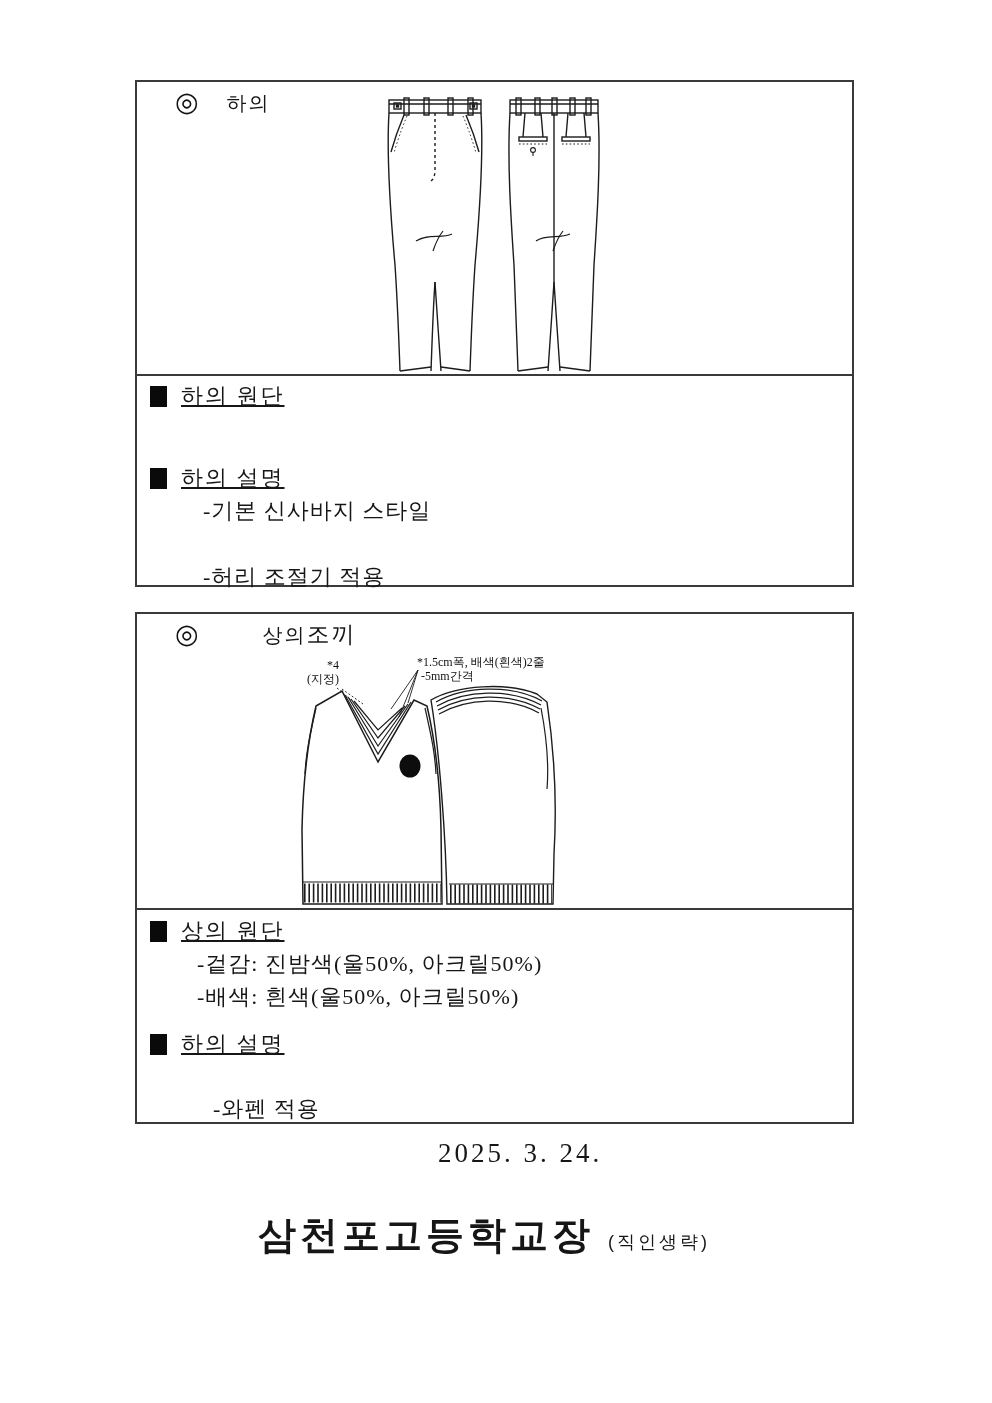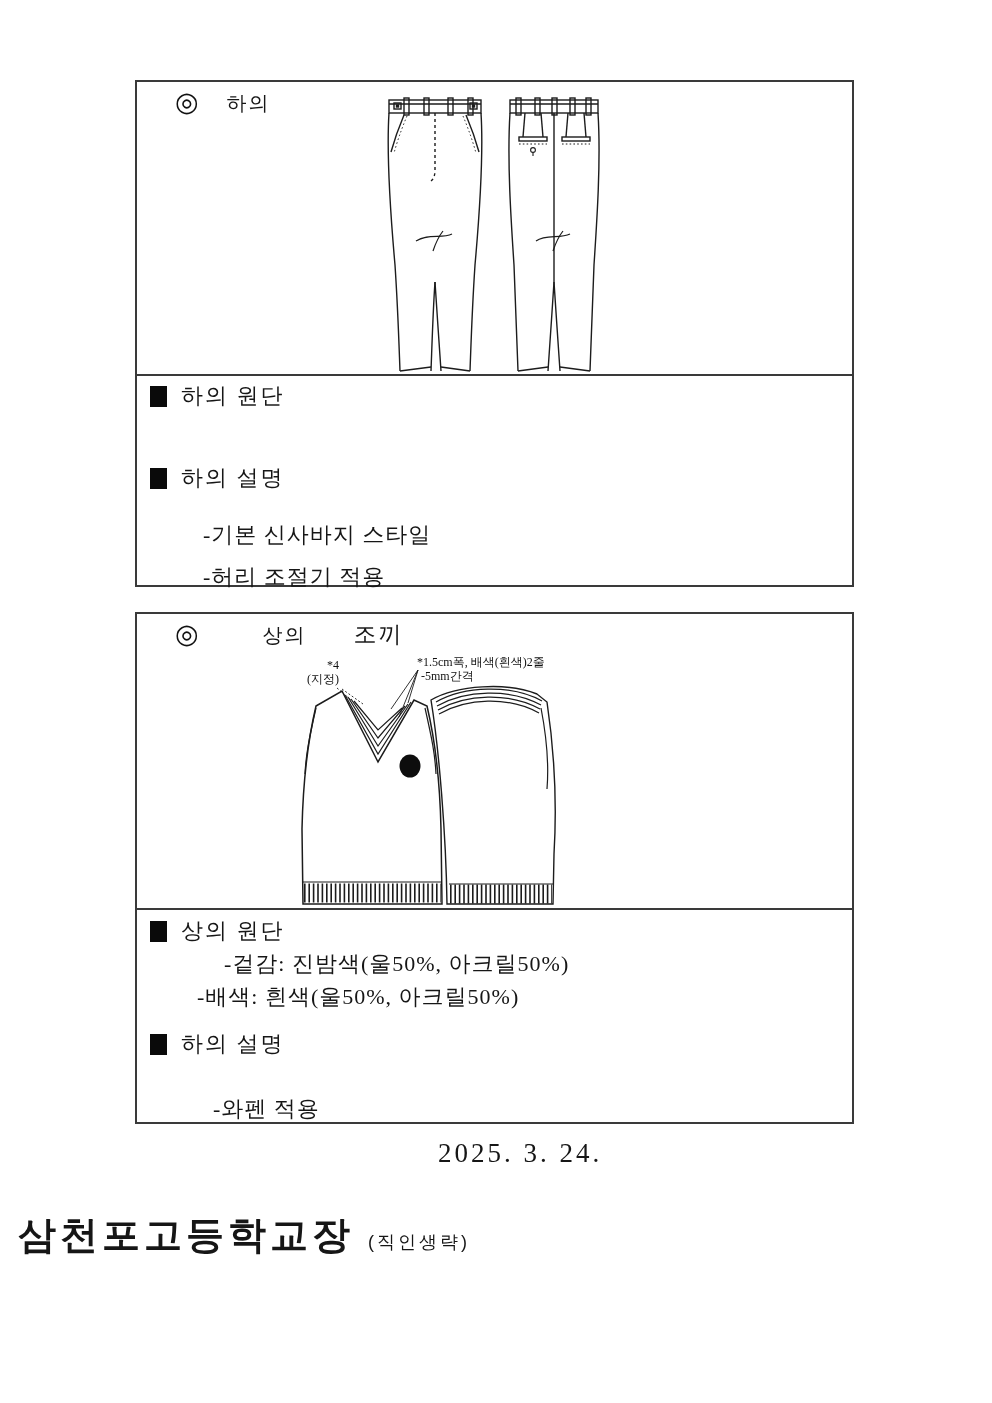--- a/index.html
+++ b/index.html
@@ -19,7 +19,7 @@
   .bullet-ring{font-size:27px;line-height:30px;color:#111;}
   .sec-title{font-size:20px;line-height:32px;margin-left:28px;letter-spacing:2px;}
   .sec-title2{font-size:23px;line-height:32px;margin-left:47px;letter-spacing:2px;}
-  .heading{position:absolute;left:13px;display:flex;align-items:center;font-size:22px;letter-spacing:2px;white-space:nowrap;}
+  .heading{position:absolute;left:13px;display:flex;align-items:center;font-size:22px;letter-spacing:2px;white-space:nowrap;text-decoration:underline;}
   .black-sq{display:inline-block;width:17px;height:21px;background:#0a0a0a;margin-right:14px;}
   .bodyline{position:absolute;font-size:22px;letter-spacing:1px;white-space:nowrap;}
   .figure{position:absolute;}

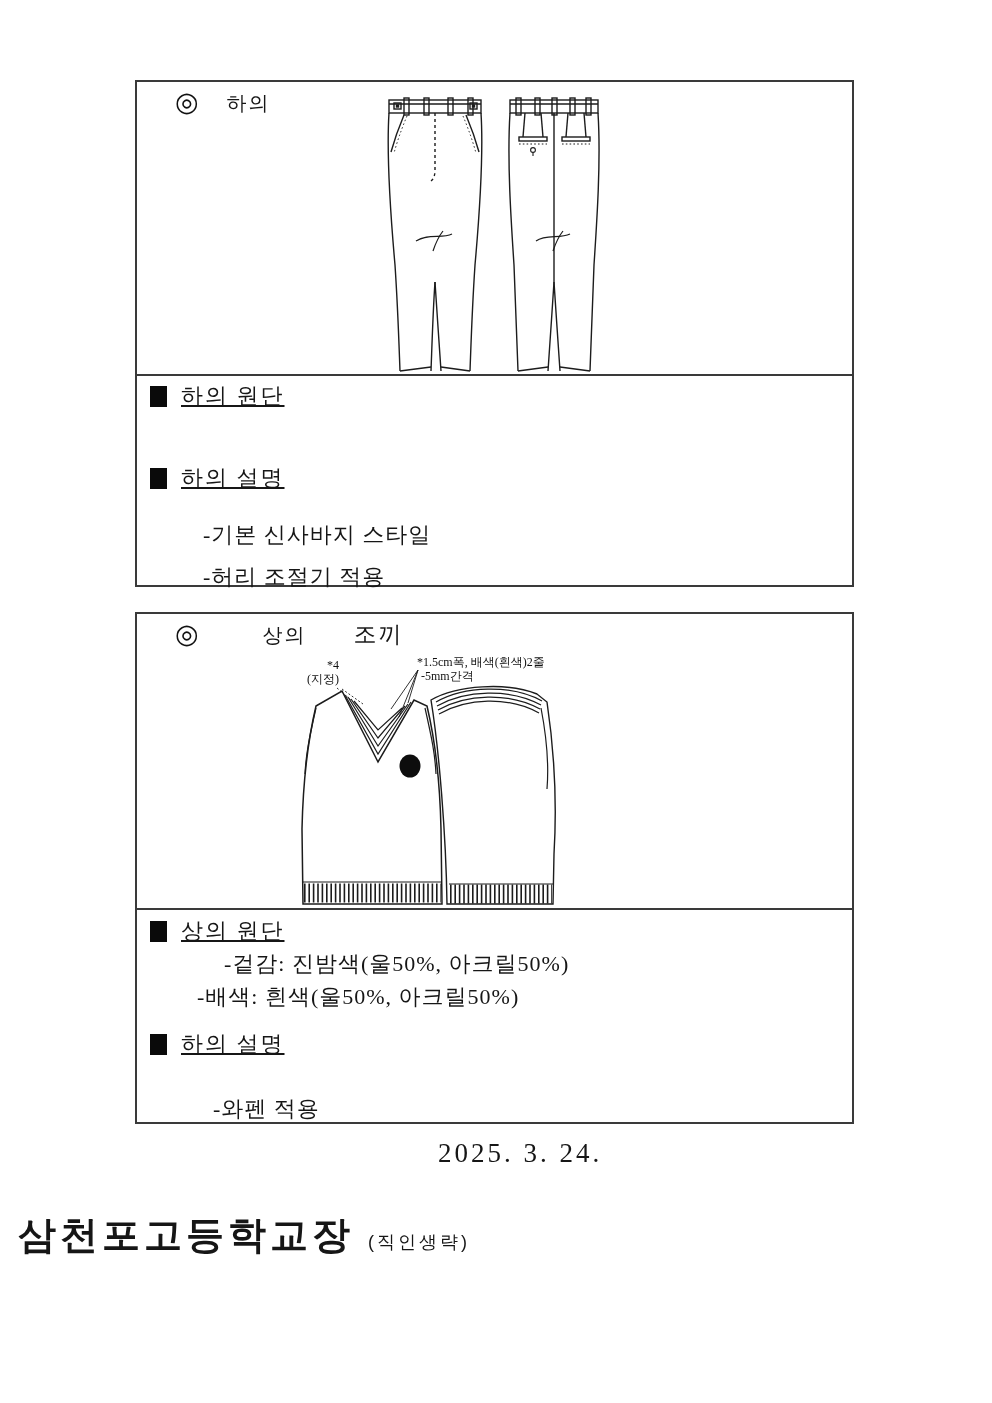--- a/index.html
+++ b/index.html
@@ -122,7 +122,7 @@
       <span class="black-sq"></span>
       <span>하의 설명</span>
     </div>
-    <div class="bodyline" style="left:66px;top:414px;margin-top:24px;">-기본 신사바지 스타일</div>
+    <div class="bodyline" style="left:66px;top:414px;">-기본 신사바지 스타일</div>
     <div class="bodyline" style="left:66px;top:460px;margin-top:20px;">-허리 조절기 적용</div>
   </div>
 

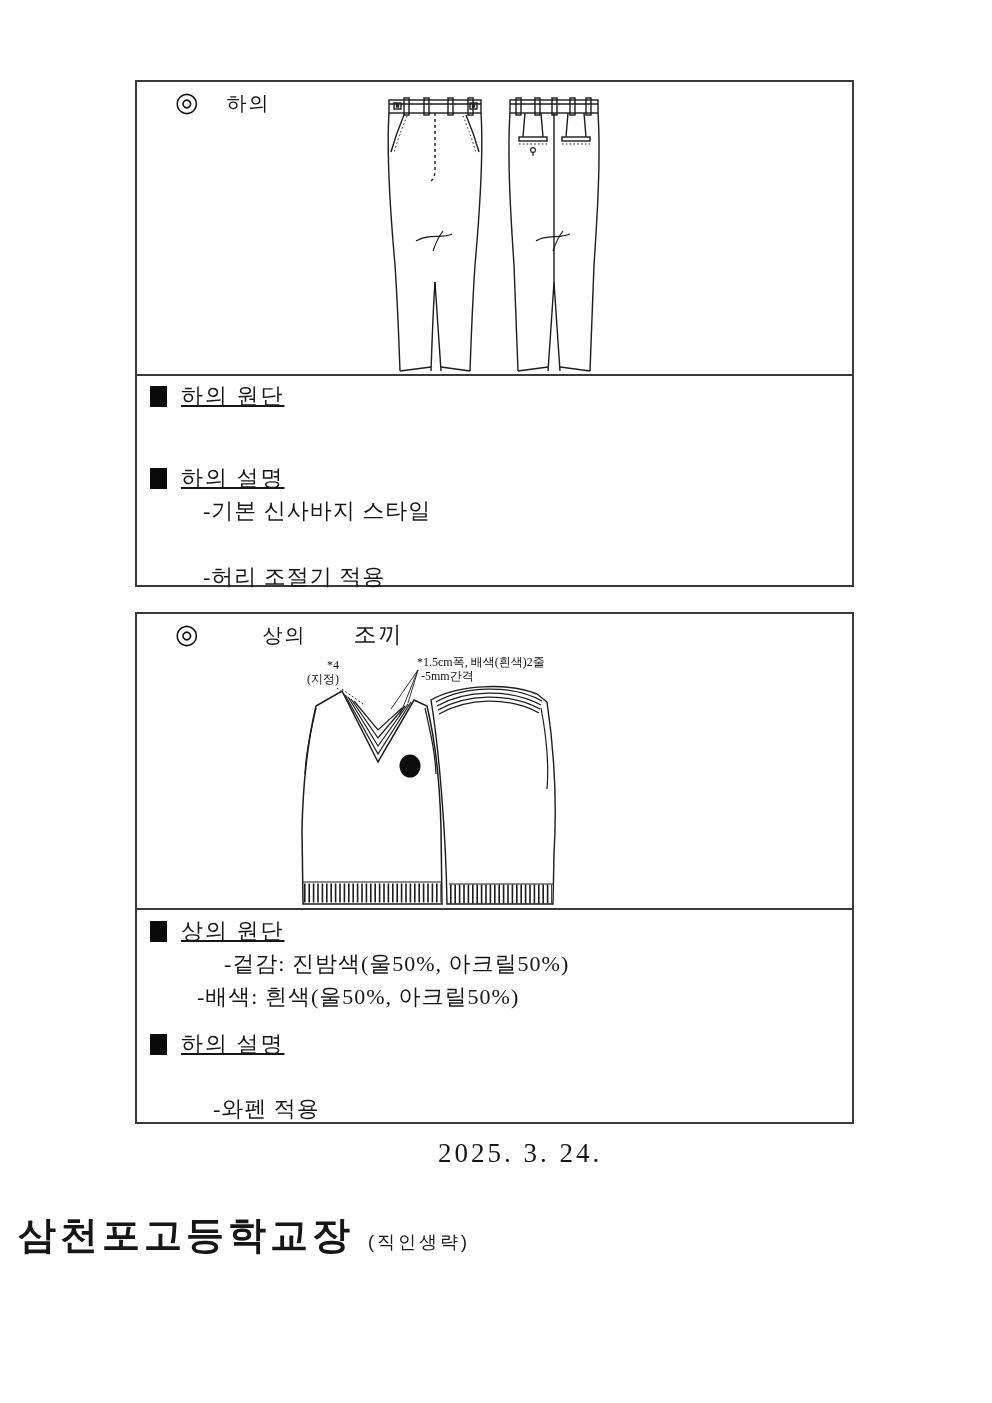--- a/index.html
+++ b/index.html
@@ -18,7 +18,7 @@
   .sec-header{position:absolute;top:5px;left:38px;display:flex;align-items:flex-start;}
   .bullet-ring{font-size:27px;line-height:30px;color:#111;}
   .sec-title{font-size:20px;line-height:32px;margin-left:28px;letter-spacing:2px;}
-  .sec-title2{font-size:23px;line-height:32px;margin-left:47px;letter-spacing:2px;}
+  .sec-title2{font-size:23px;line-height:32px;letter-spacing:2px;}
   .heading{position:absolute;left:13px;display:flex;align-items:center;font-size:22px;letter-spacing:2px;white-space:nowrap;text-decoration:underline;}
   .black-sq{display:inline-block;width:17px;height:21px;background:#0a0a0a;margin-right:14px;}
   .bodyline{position:absolute;font-size:22px;letter-spacing:1px;white-space:nowrap;}

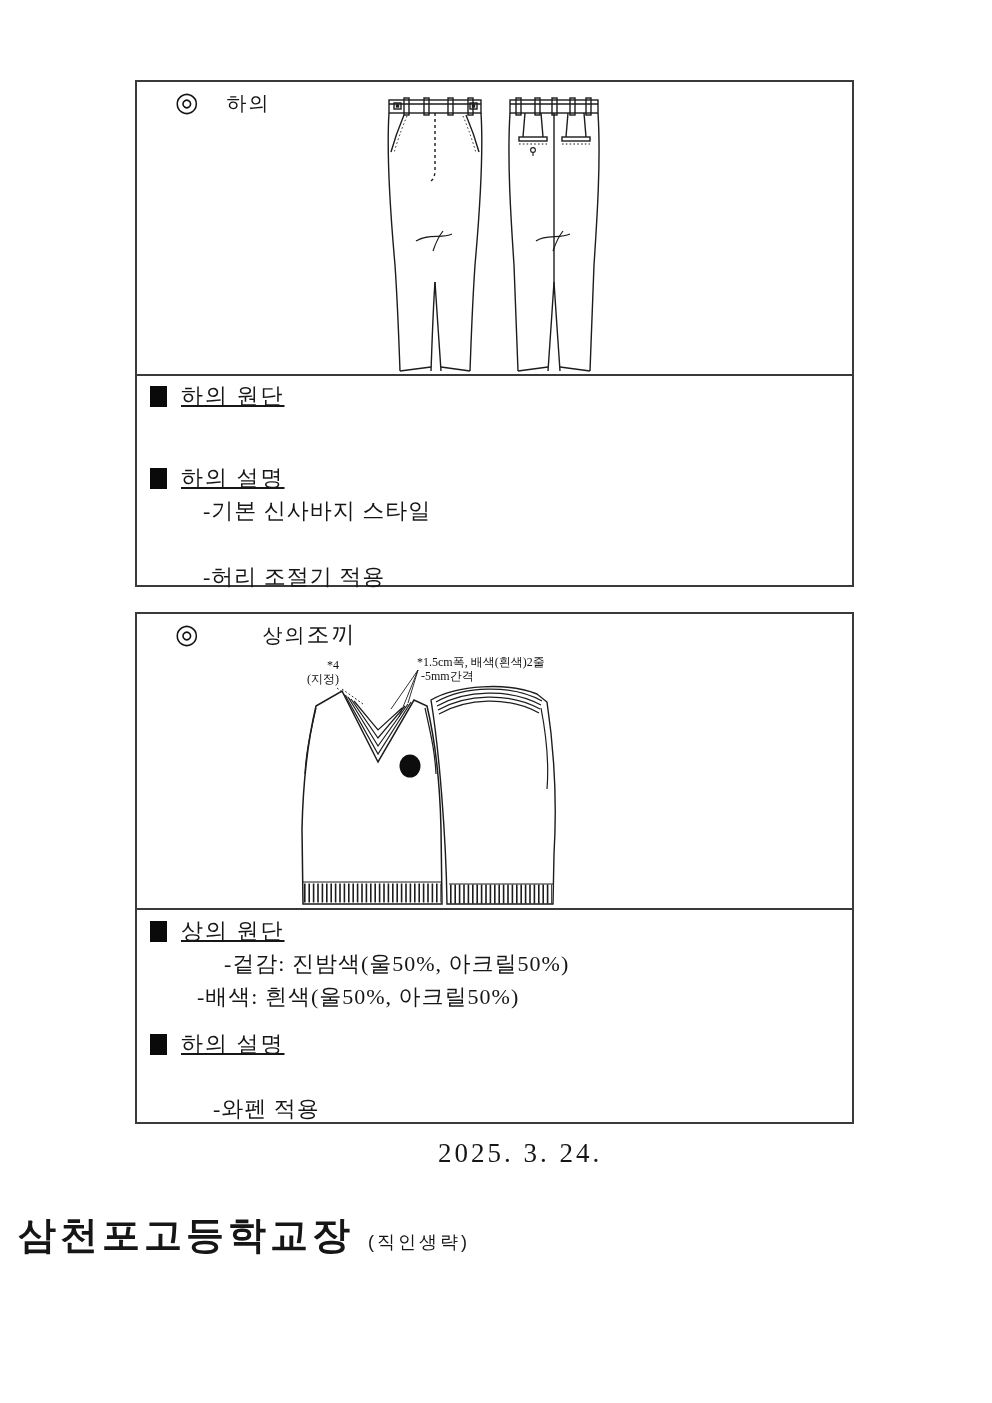--- a/index.html
+++ b/index.html
@@ -186,7 +186,7 @@
       <span class="black-sq"></span>
       <span>상의 원단</span>
     </div>
-    <div class="bodyline" style="left:60px;top:335px;margin-left:27px;">-겉감: 진밤색(울50%, 아크릴50%)</div>
+    <div class="bodyline" style="left:60px;top:335px;">-겉감: 진밤색(울50%, 아크릴50%)</div>
     <div class="bodyline" style="left:60px;top:368px;">-배색: 흰색(울50%, 아크릴50%)</div>
 
     <div class="heading" style="top:415px;">

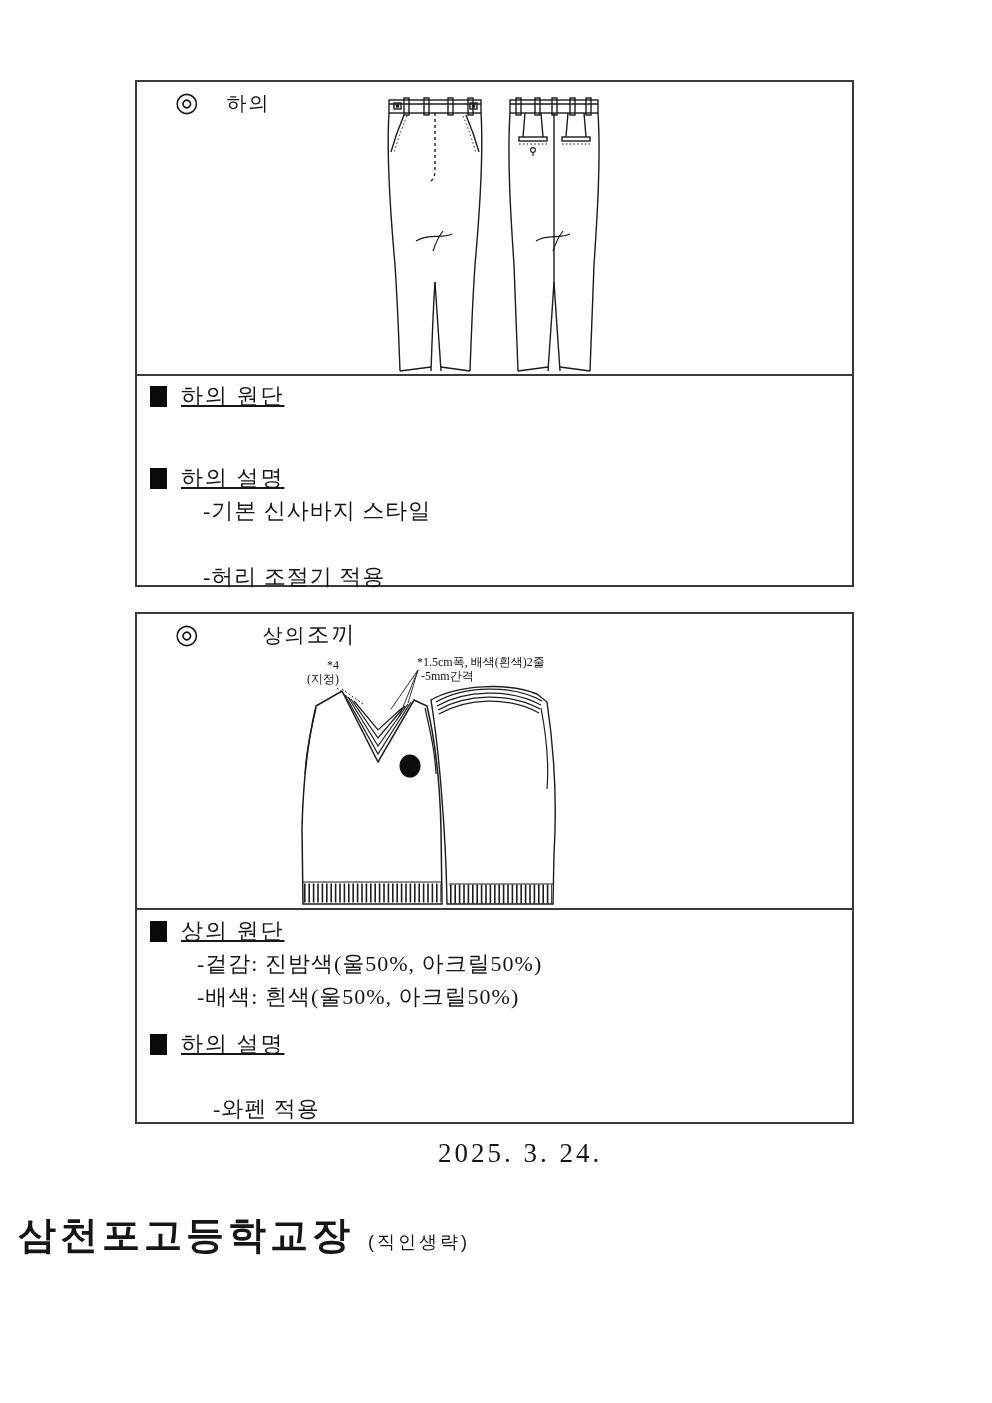--- a/index.html
+++ b/index.html
@@ -30,7 +30,7 @@
     font-size:27px;letter-spacing:3px;white-space:nowrap;padding-left:42px;
   }
   .signature-row{
-    position:absolute;top:1210px;left:18px;width:960px;text-align:left;white-space:nowrap;
+    position:absolute;top:1210px;left:4px;width:960px;text-align:center;white-space:nowrap;
   }
   .signature-name{
     font-family:"Liberation Sans","DejaVu Sans",sans-serif;

